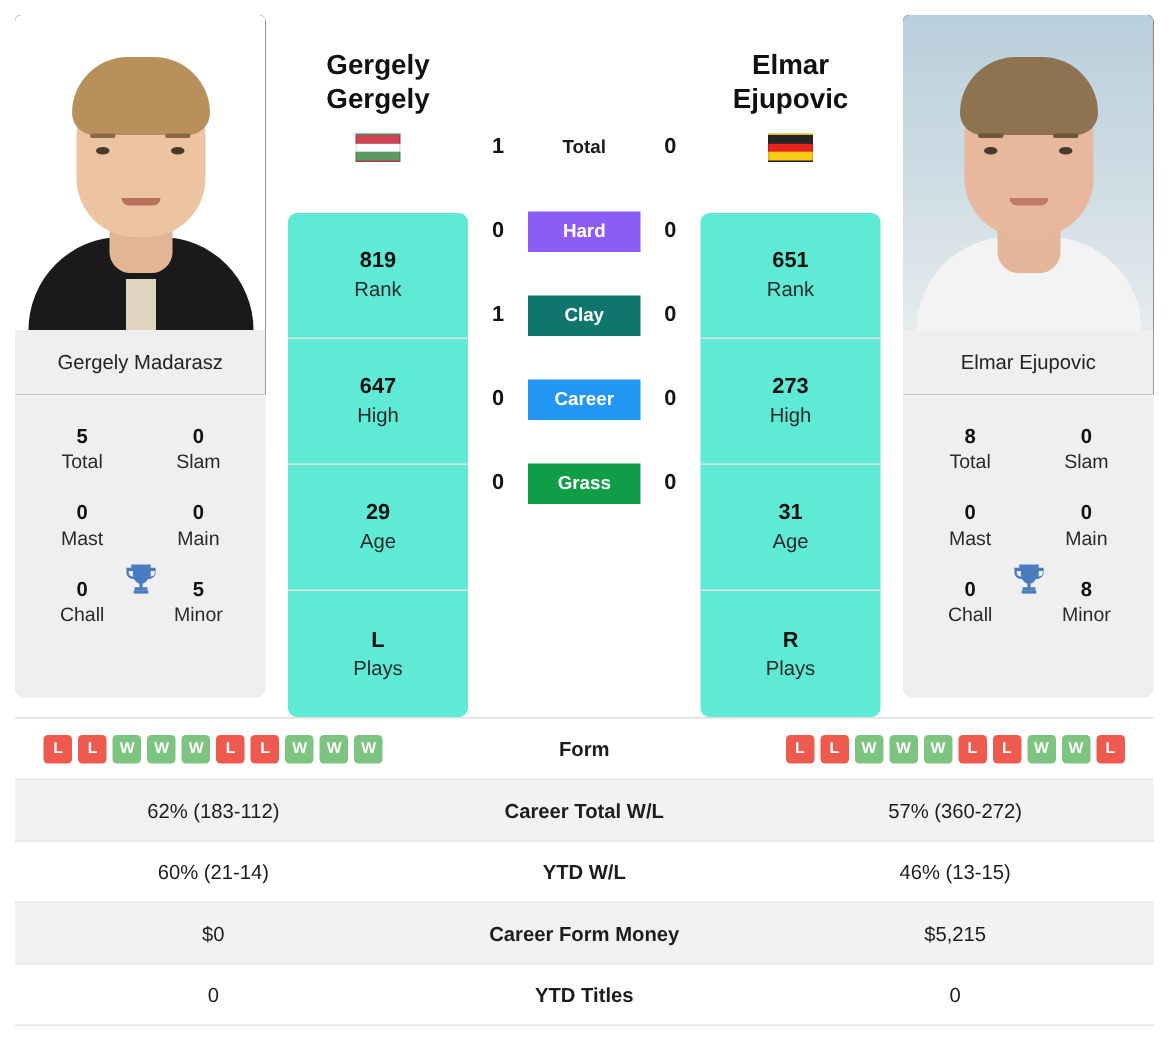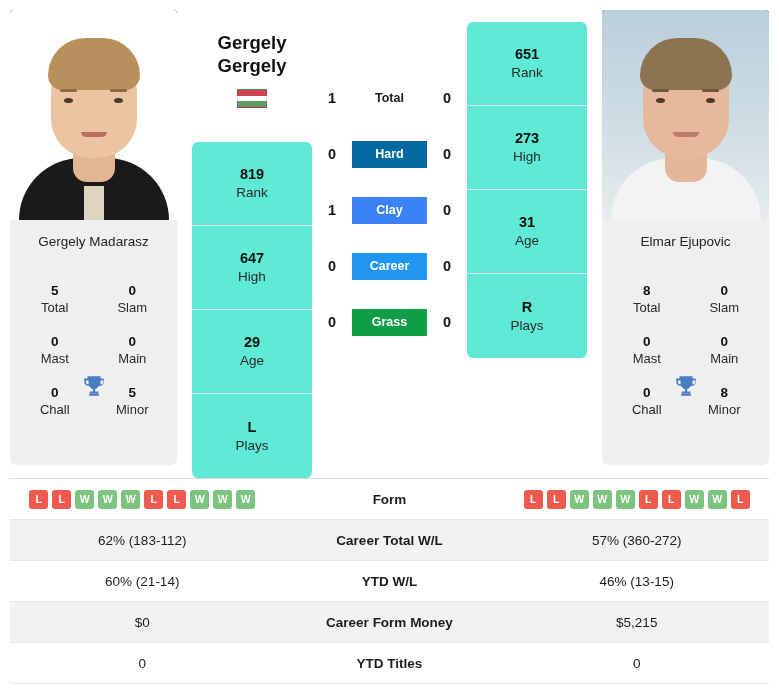--- a/index.html
+++ b/index.html
@@ -356,6 +356,11 @@
       </div>
 
     <div style="display:flex;flex-direction:column;width:120px;flex:0 0 120px;margin-right:15px;">
+      <div class="name-head">
+        <div class="nm">Elmar</div>
+        <div class="nm">Ejupovic</div>
+        <div class="flag flag-de"></div>
+      </div>
       <div class="rank-card" style="margin-top:12px;">
         <div class="rank-cell">
           <div class="num">651</div>

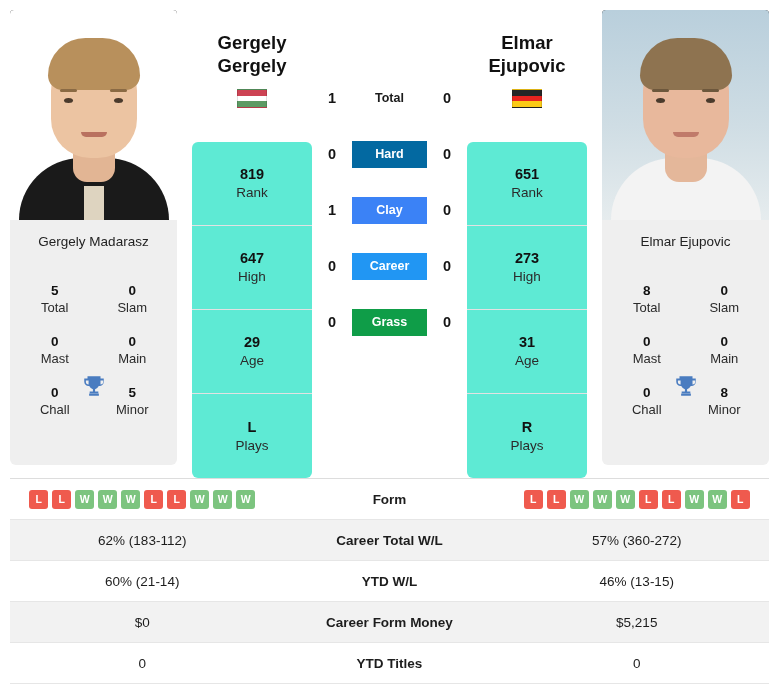--- a/index.html
+++ b/index.html
@@ -335,7 +335,7 @@
         </div>
         <div class="srow">
           <div class="sc">0</div>
-          <div class="badge" style="background: #0369a1;">Hard</div>
+          <div class="badge" style="background: #8b5cf6;">Hard</div>
           <div class="sc">0</div>
         </div>
         <div class="srow">

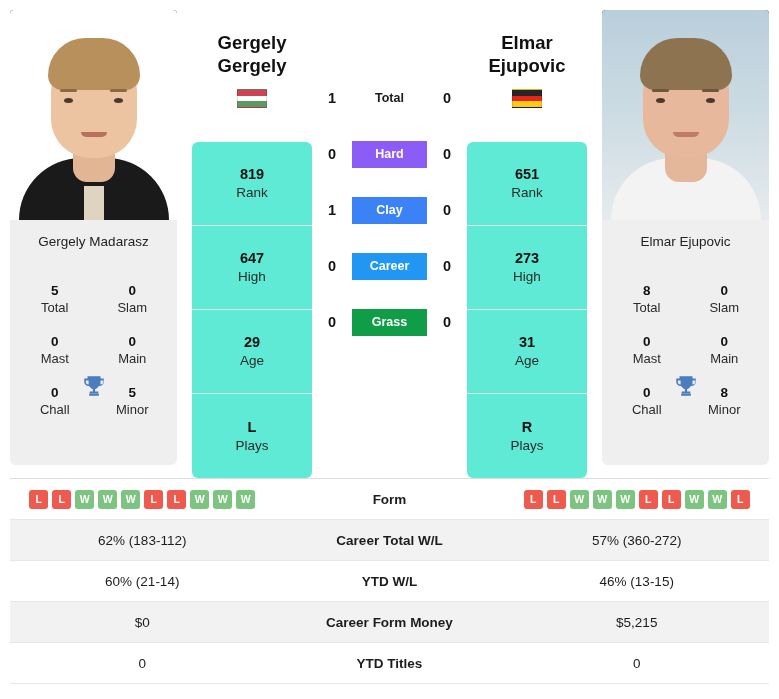--- a/index.html
+++ b/index.html
@@ -340,7 +340,7 @@
         </div>
         <div class="srow">
           <div class="sc">1</div>
-          <div class="badge" style="background: #3b82f6;">Clay</div>
+          <div class="badge" style="background: #0f766e;">Clay</div>
           <div class="sc">0</div>
         </div>
         <div class="srow">

